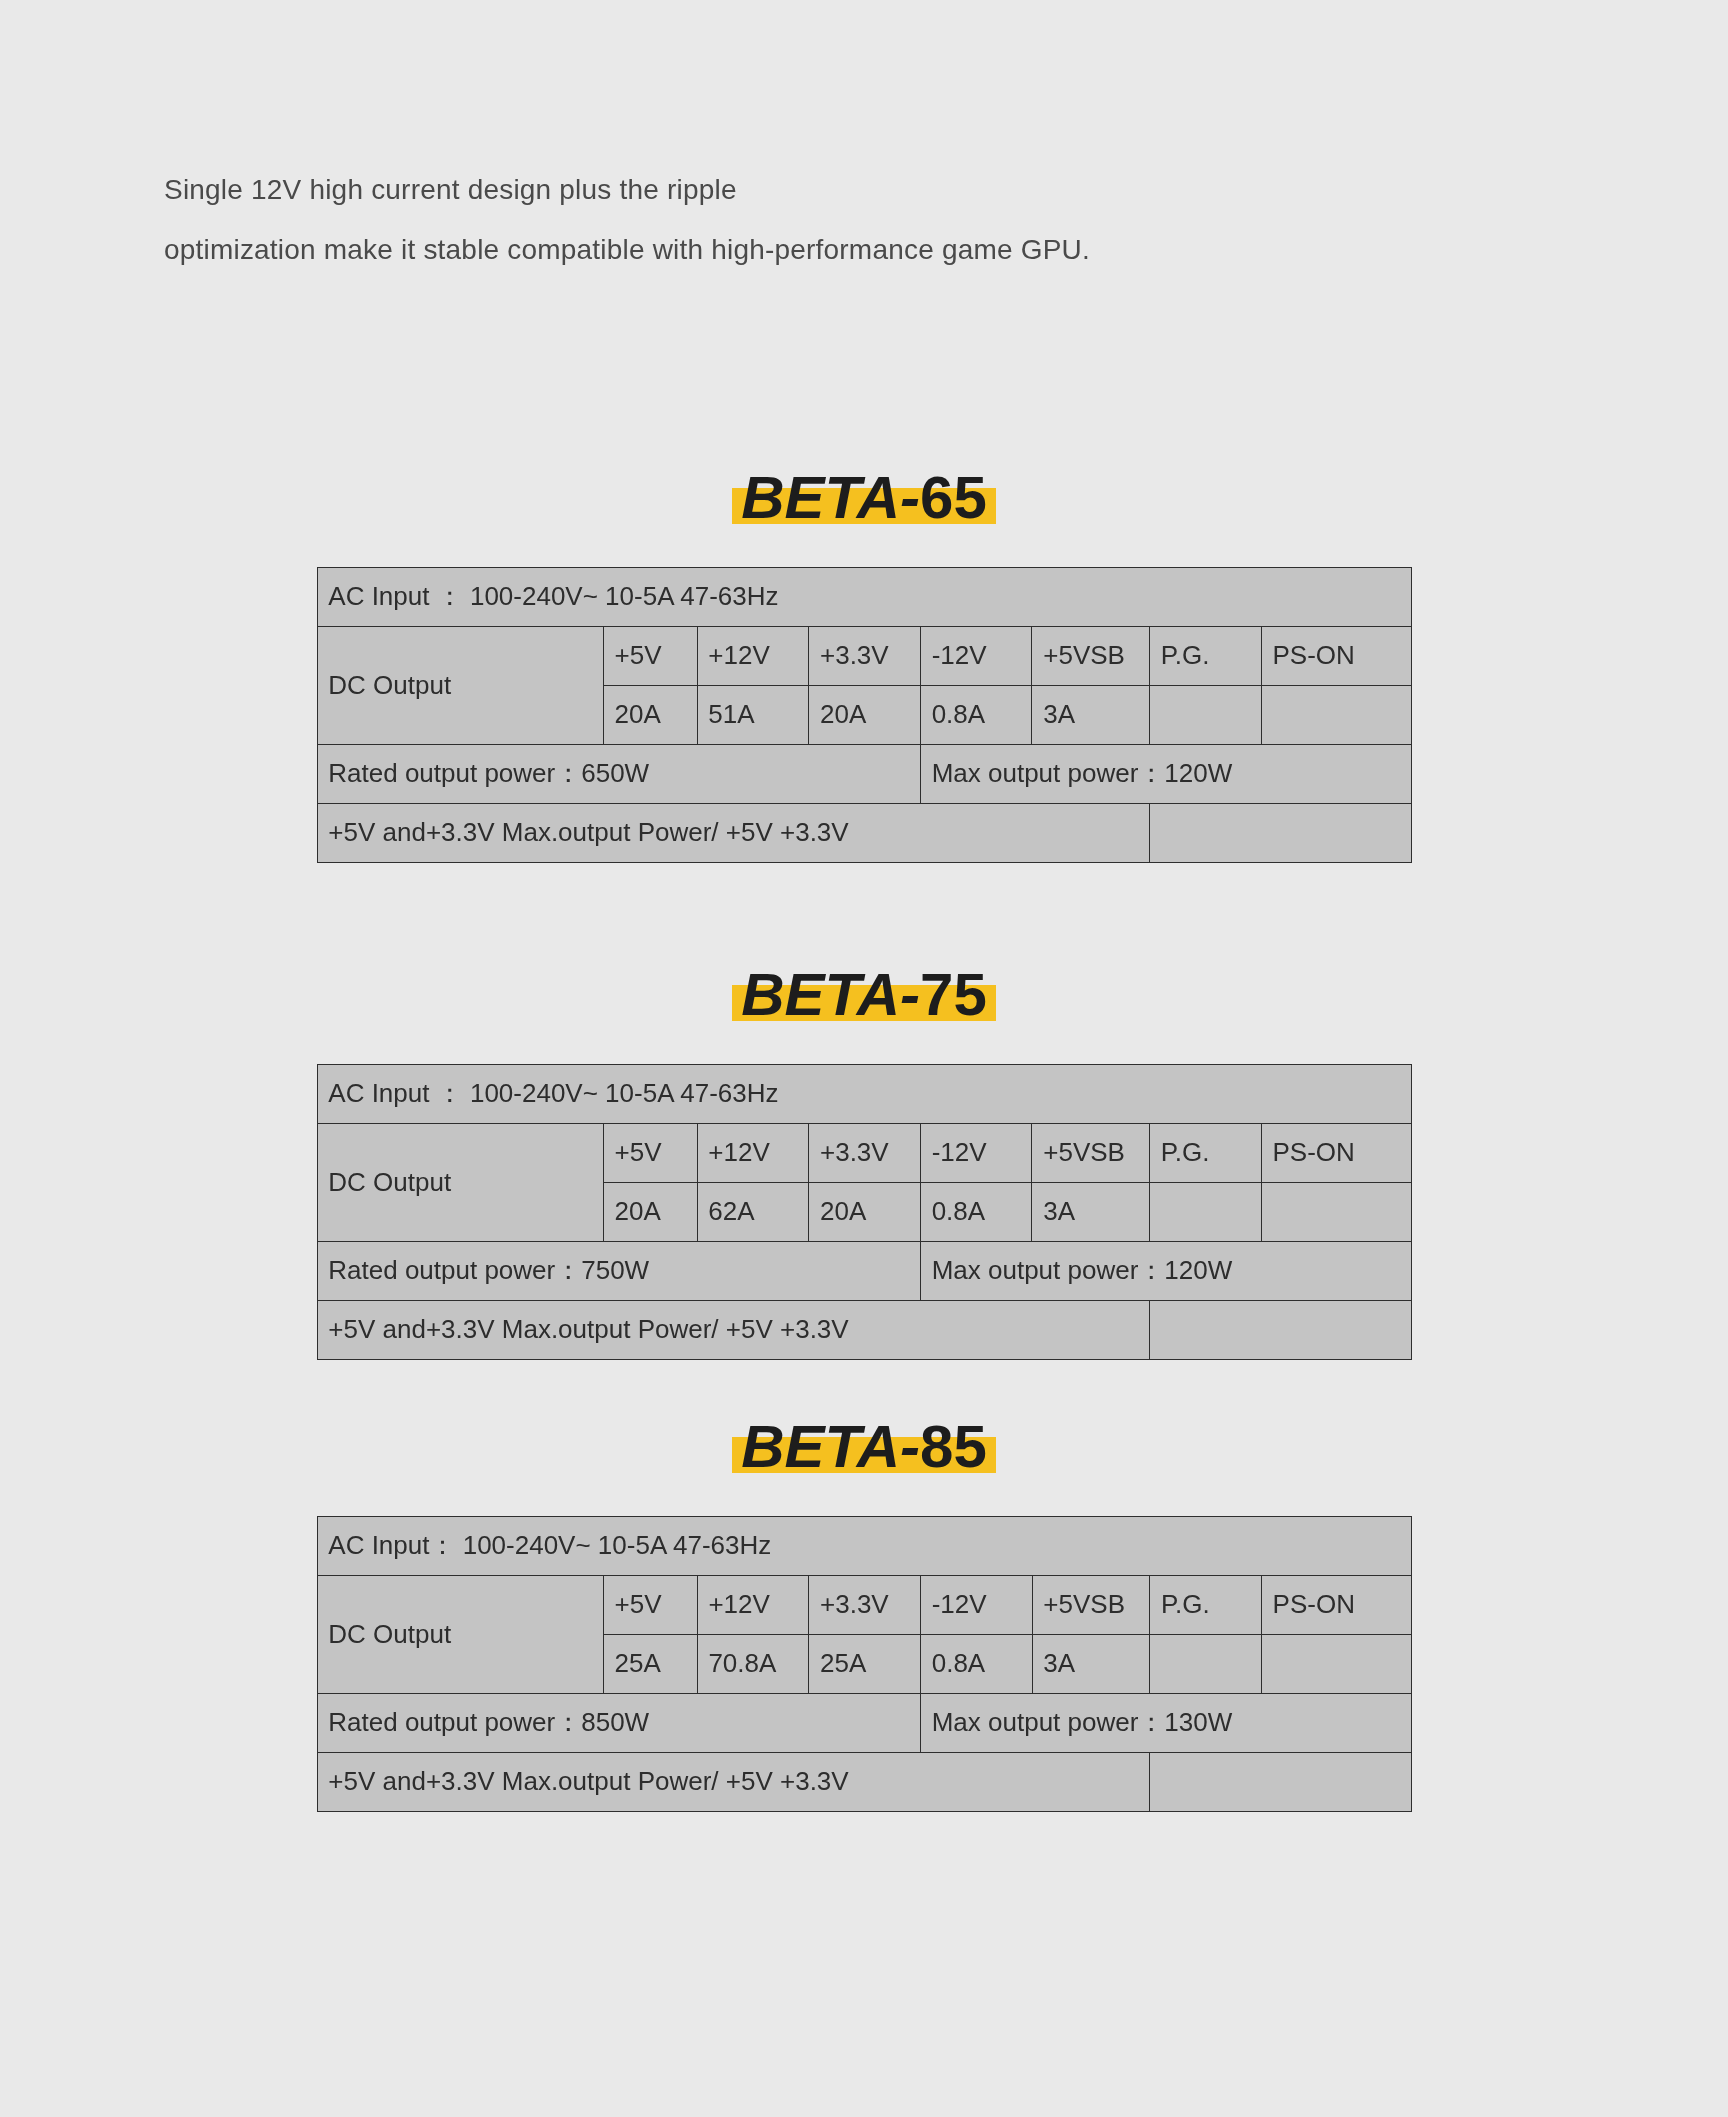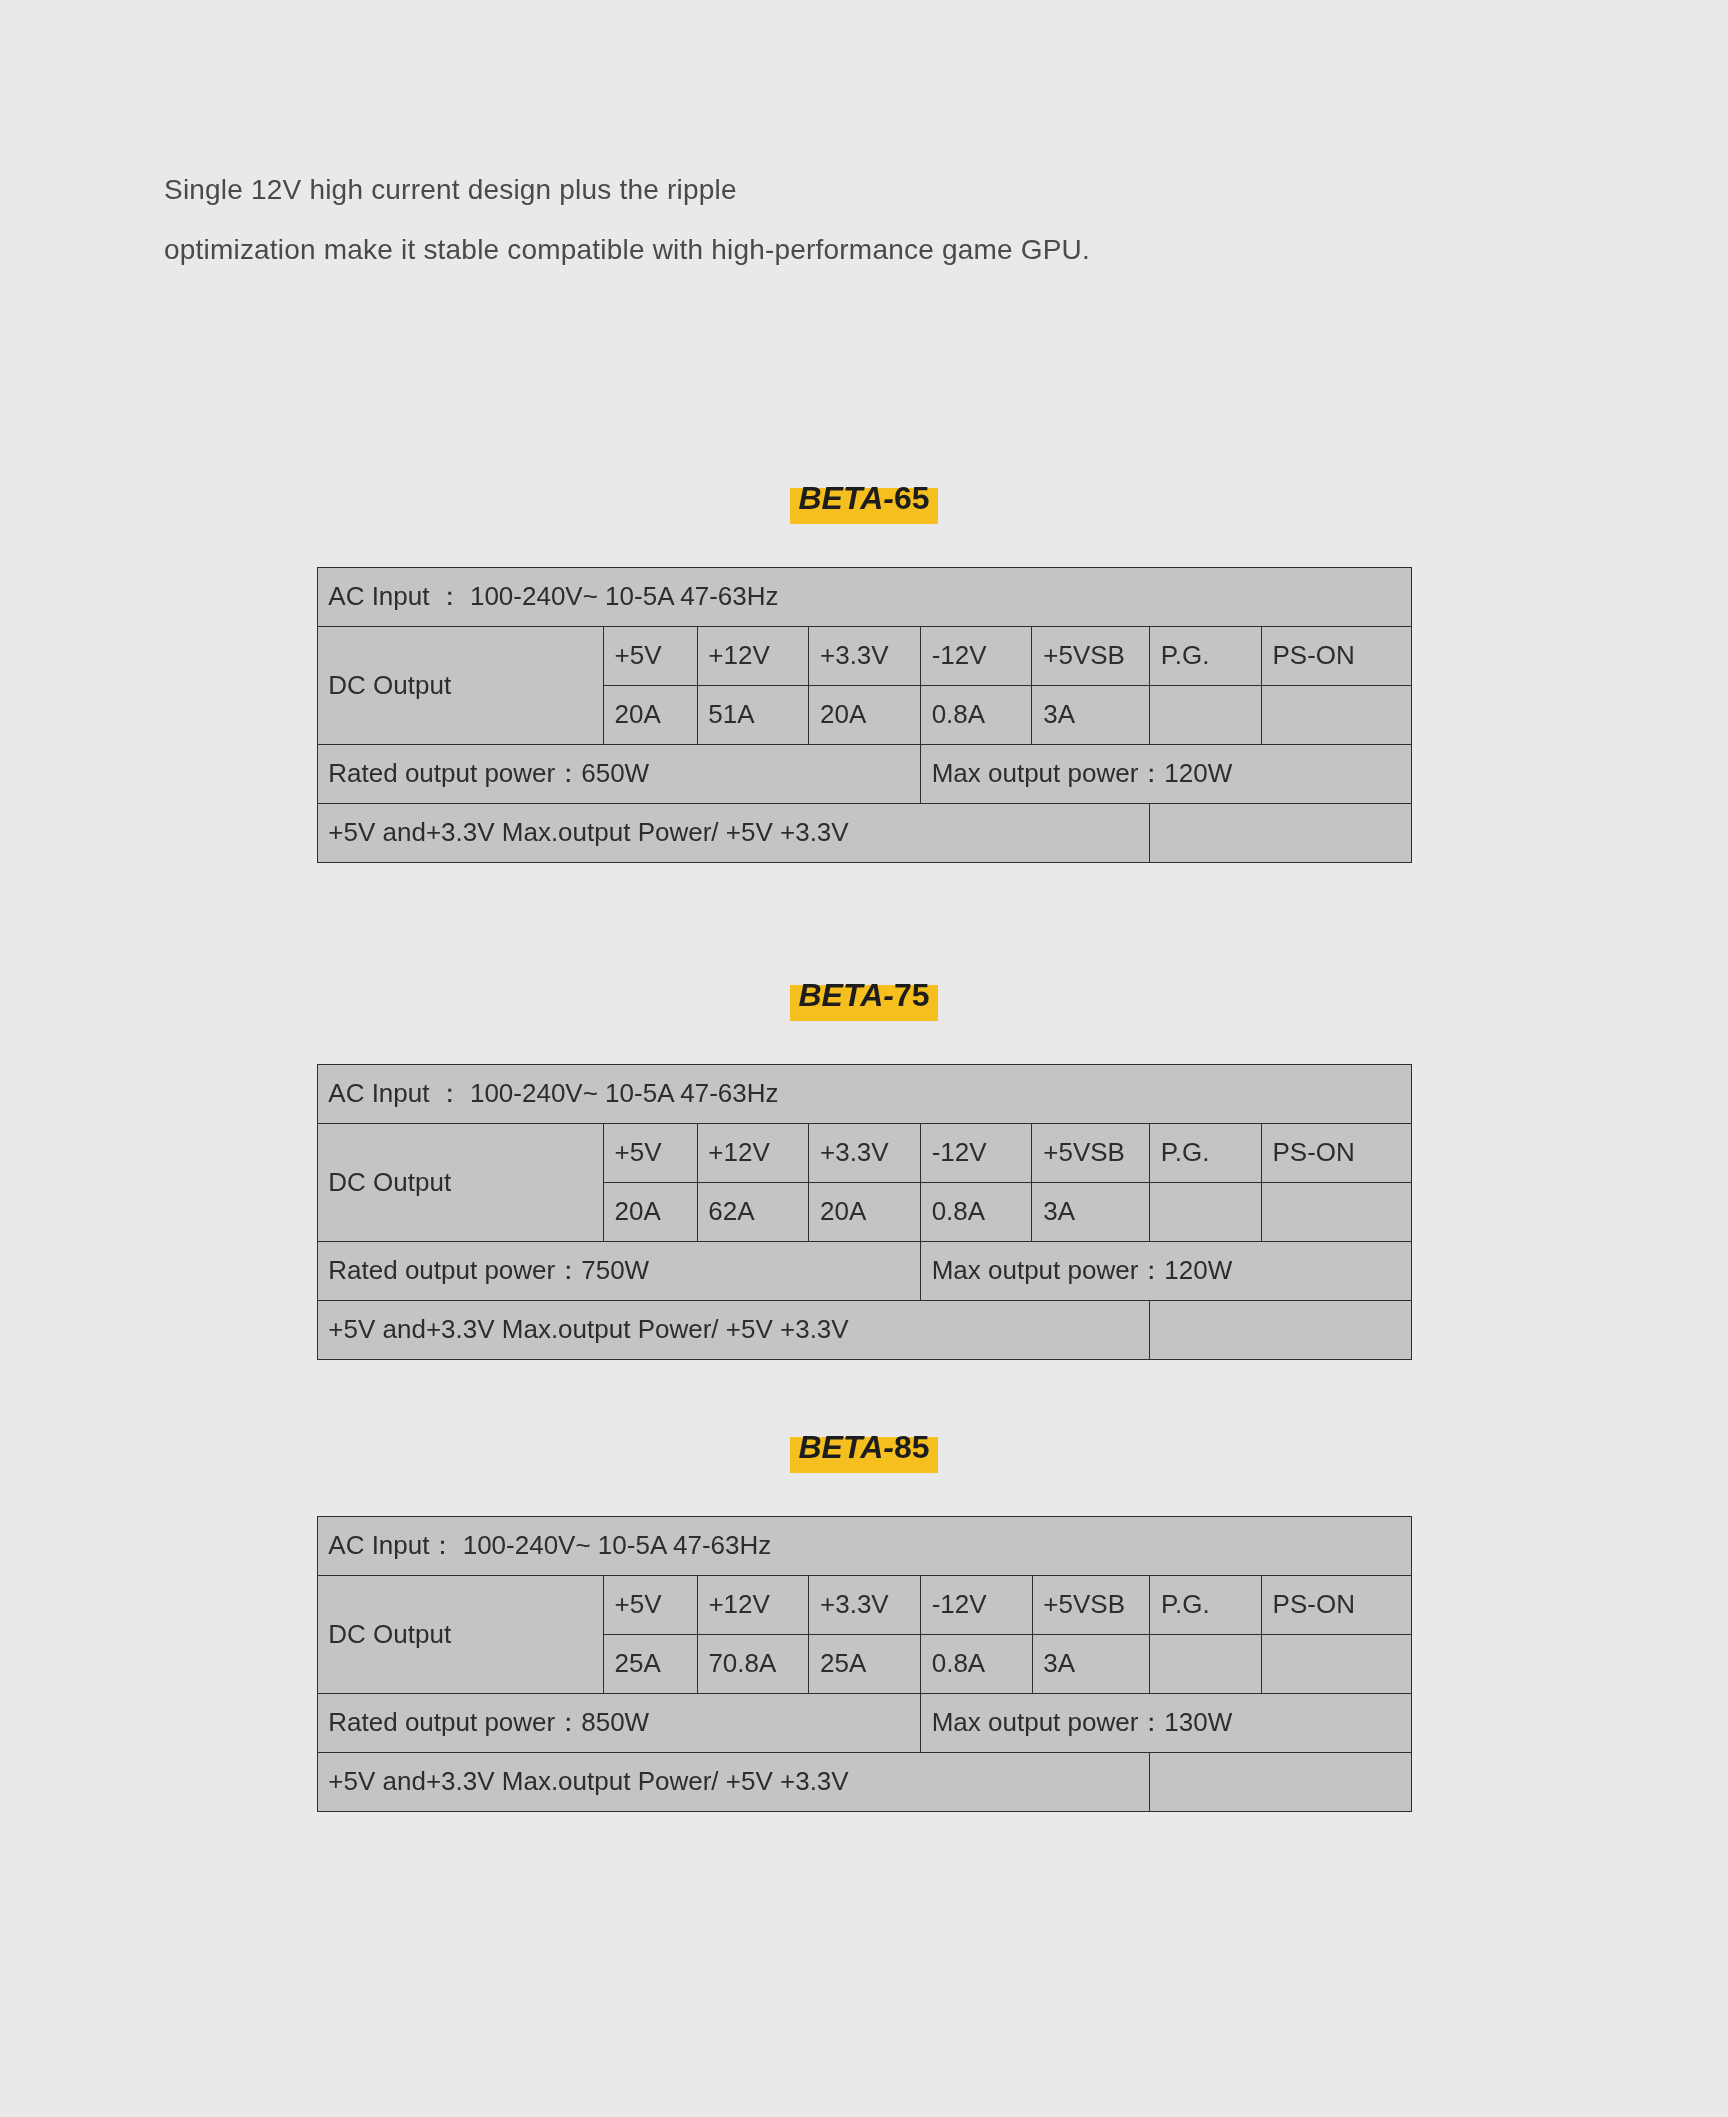--- a/index.html
+++ b/index.html
@@ -54,7 +54,7 @@
   .title {
     display: inline-block;
     position: relative;
-    font-size: 32px;
+    font-size: 60px;
     font-weight: bold;
     font-style: italic;
     color: #1d1d1d;

